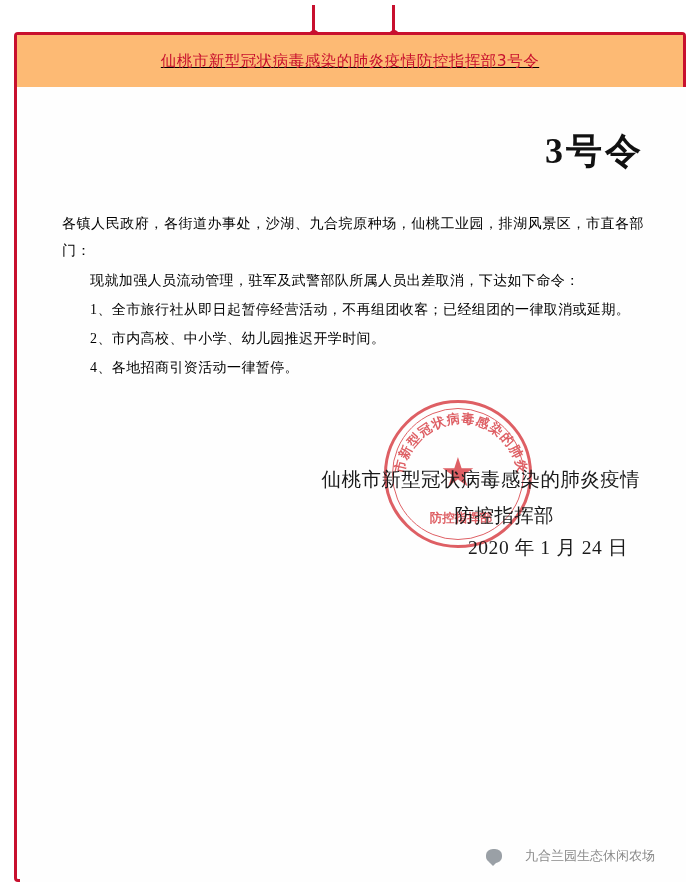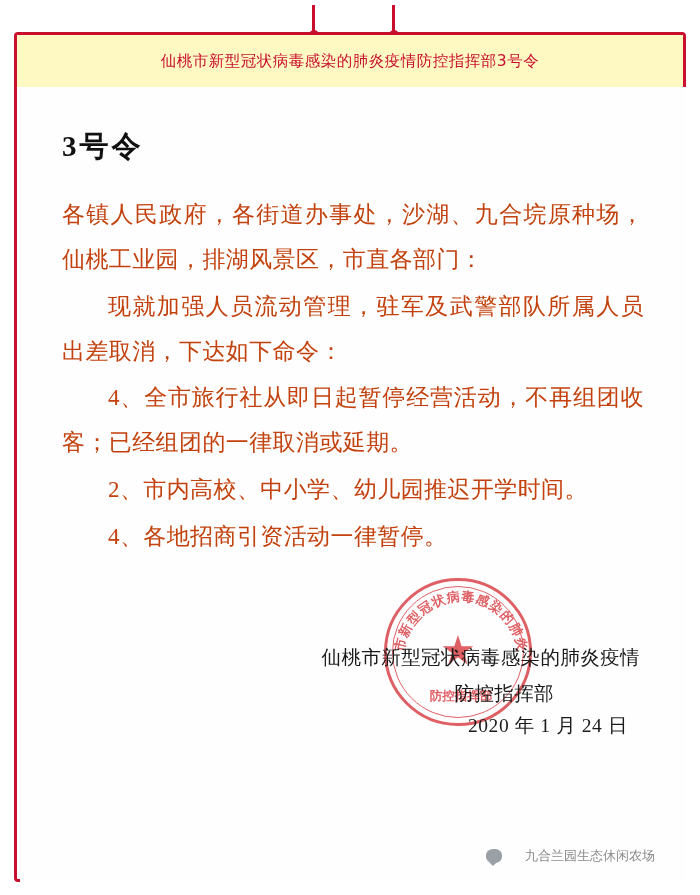--- a/index.html
+++ b/index.html
@@ -64,11 +64,12 @@
     top: 0;
     width: 100%;
     height: 52px;
-    background: #fef9c3;
+    background: #fdba74;
     display: flex;
     align-items: center;
     justify-content: center;
     box-sizing: border-box;
+    text-decoration: underline;
   }
   .caption-text {
     color: #c8102e;

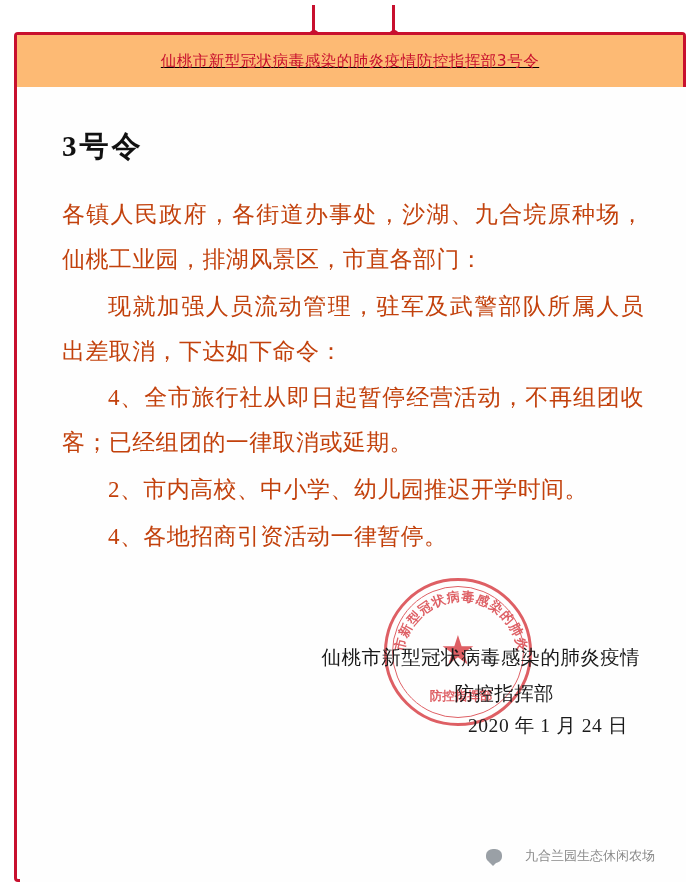--- a/index.html
+++ b/index.html
@@ -114,9 +114,9 @@
   }
 
   .doc-order-no {
-    text-align: left;
+    text-align: right;
     margin-top: 34px;
-    font-size: 29px;
+    font-size: 36px;
     font-weight: bold;
     color: #111111;
     letter-spacing: 3px;

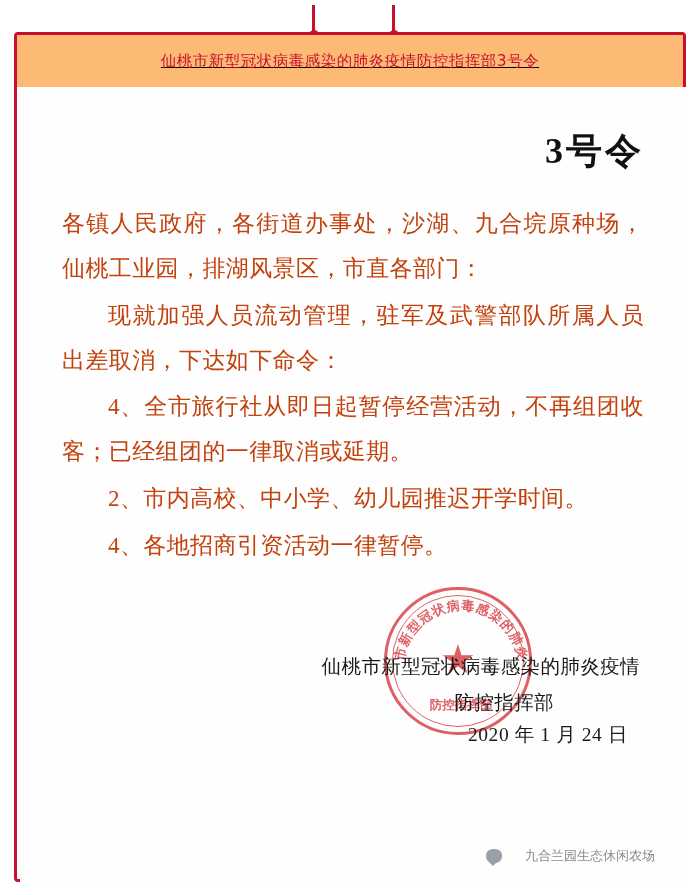--- a/index.html
+++ b/index.html
@@ -124,10 +124,10 @@
   }
 
   .doc-body {
-    margin-top: 26px;
-    font-size: 23px;
+    margin-top: 34px;
+    font-size: 14px;
     line-height: 1.95;
-    color: #c2410c;
+    color: #000000;
     text-align: justify;
     letter-spacing: 0.4px;
   }

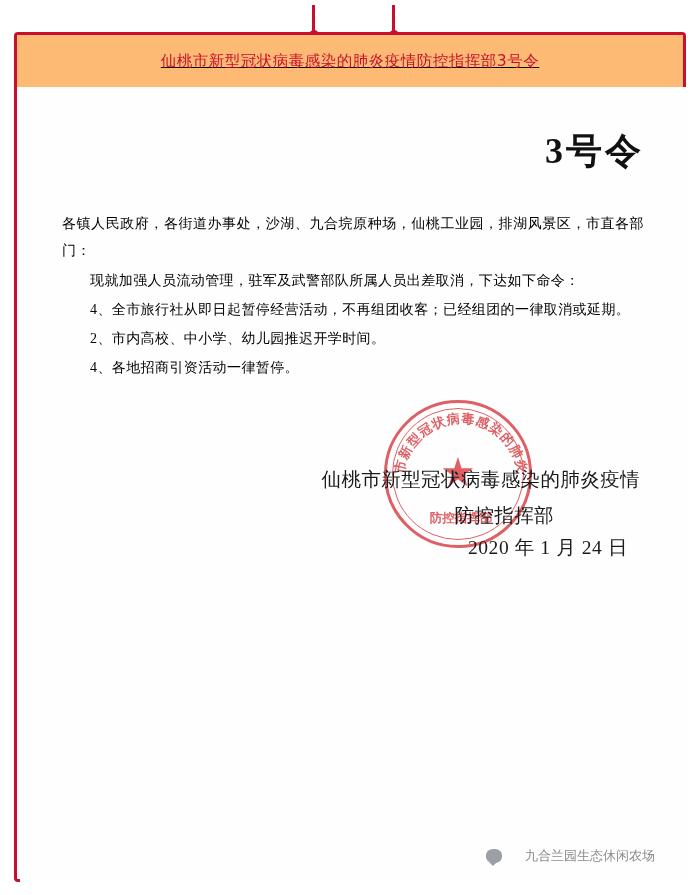--- a/index.html
+++ b/index.html
@@ -277,7 +277,7 @@
       <div class="doc-body">
         <p>各镇人民政府，各街道办事处，沙湖、九合垸原种场，仙桃工业园，排湖风景区，市直各部门：</p>
         <p class="indent">现就加强人员流动管理，驻军及武警部队所属人员出差取消，下达如下命令：</p>
-        <p class="indent">4、全市旅行社从即日起暂停经营活动，不再组团收客；已经组团的一律取消或延期。</p>
+        <p class="indent">1、全市旅行社从即日起暂停经营活动，不再组团收客；已经组团的一律取消或延期。</p>
         <p class="indent">2、市内高校、中小学、幼儿园推迟开学时间。</p>
         <p class="indent">4、各地招商引资活动一律暂停。</p>
       </div>

